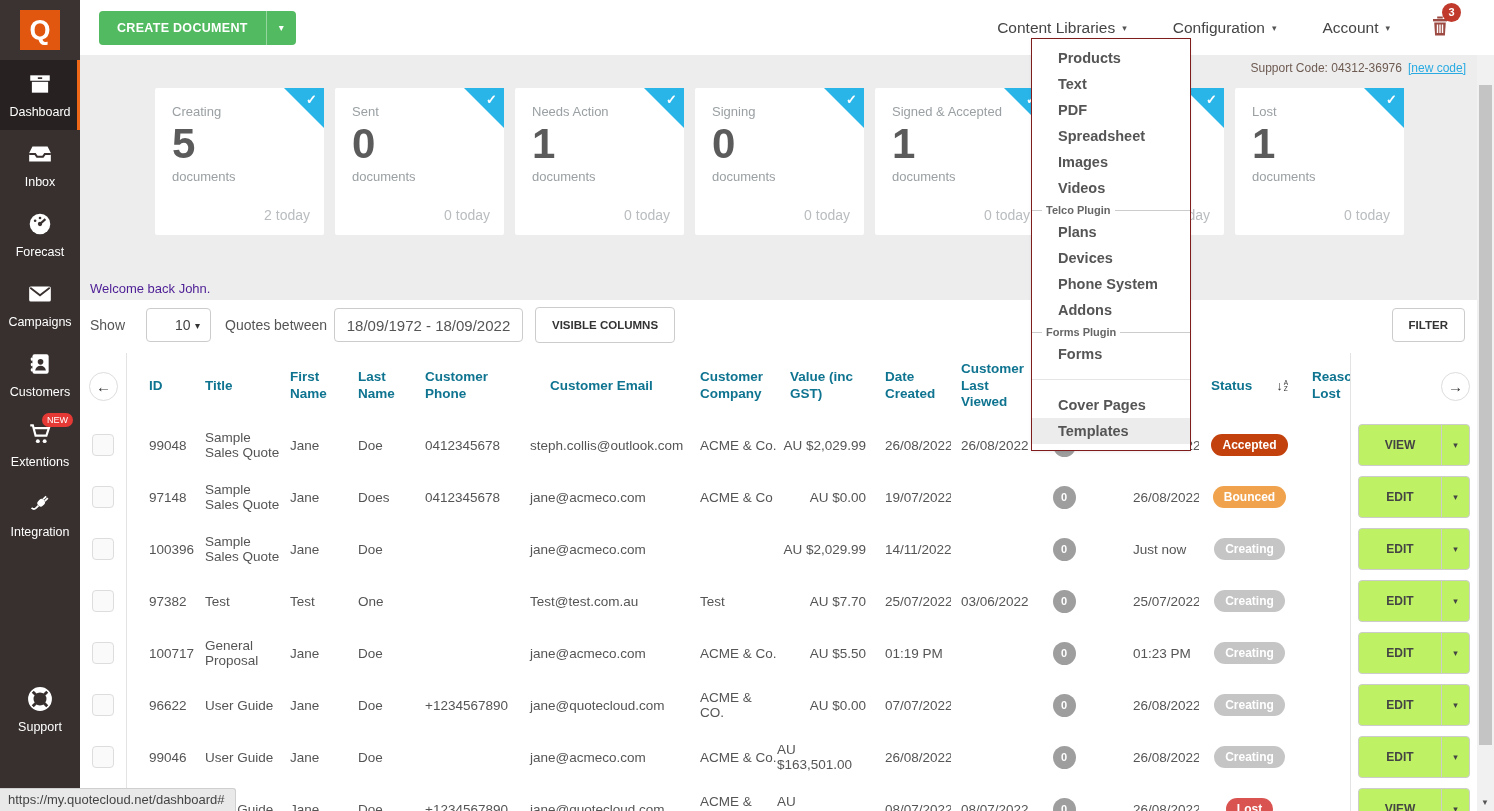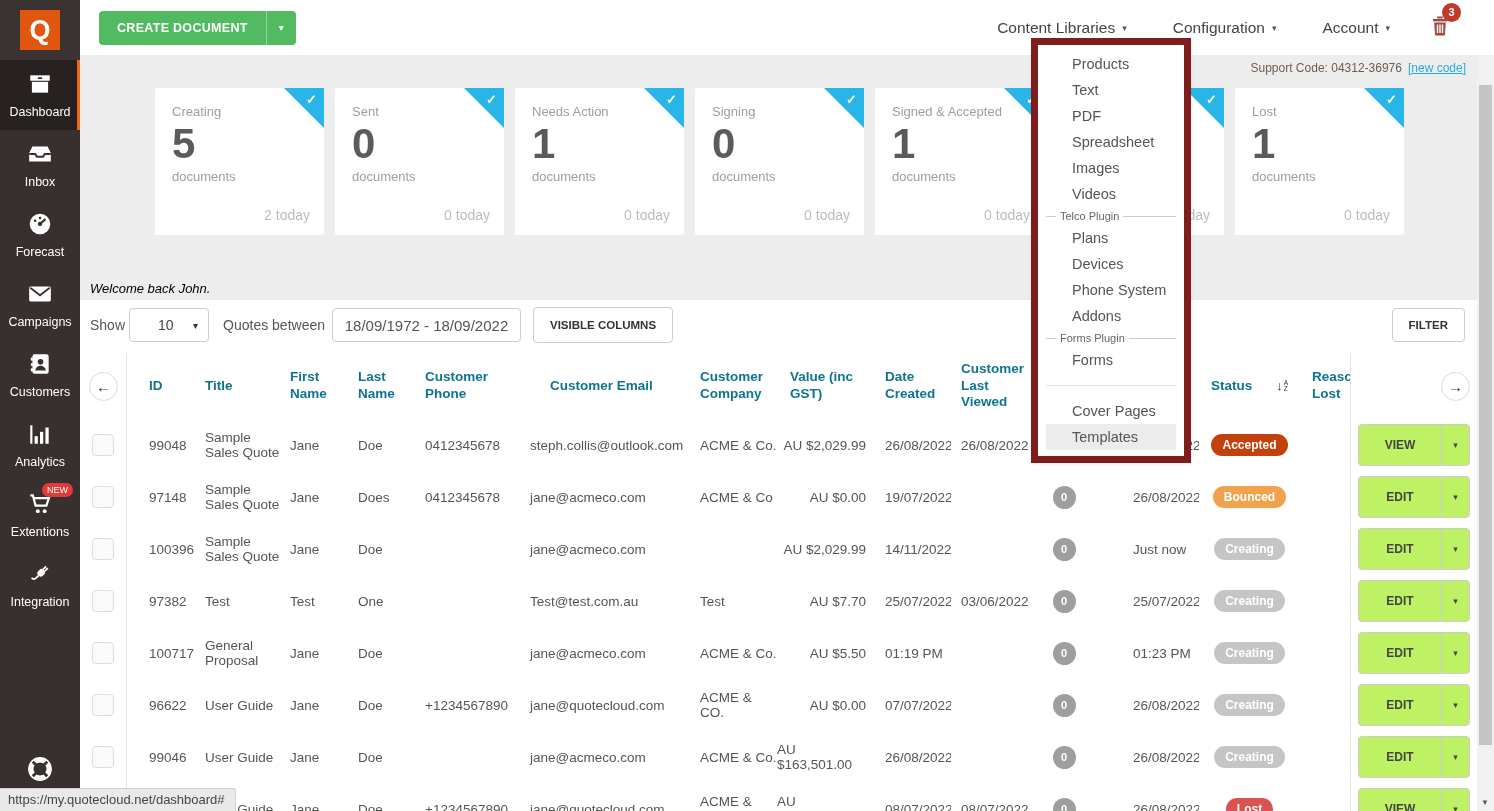--- a/index.html
+++ b/index.html
@@ -110,8 +110,8 @@
   #arrow-right { top:72px; left:1361px; }
 
   
-  #menu { position:absolute; left:1031px; top:38px; width:160px; background:#fff; border:7px solid #7f1d1d;
-          z-index:40; padding:6px 8px; box-shadow:0 1px 3px rgba(0,0,0,.08); }
+  #menu { position:absolute; left:1031px; top:38px; width:160px; background:#fff; border:1px solid #7f1d1d;
+          z-index:40; padding:6px 0; box-shadow:0 1px 3px rgba(0,0,0,.08);font-weight:bold; }
   .menu-item { padding:5px 0 5px 26px; font-size:14.5px; color:#555; cursor:pointer; }
   .menu-item.hl { background:#ececec; }
   .menu-section { display:flex; align-items:center; color:#666; font-size:11px; margin:3px 0; }

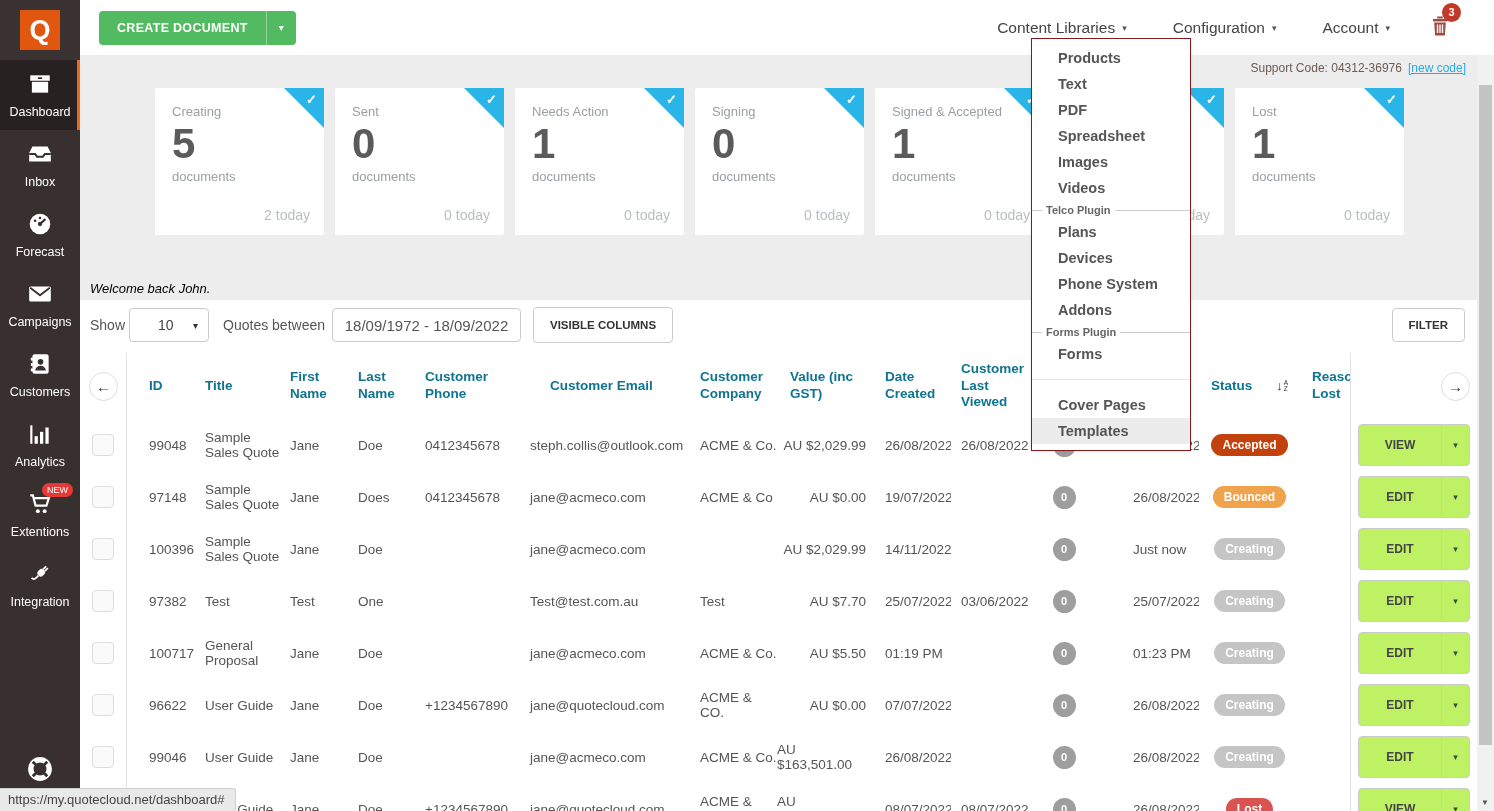--- a/index.html
+++ b/index.html
@@ -54,7 +54,7 @@
   .card-docs { color:#9aa0a3; font-size:13px; }
   .card-today { position:absolute; bottom:12px; right:14px; color:#b9bdbf; font-size:14px; }
 
-  #welcome { position:absolute; left:90px; top:281px; font-style:italic; font-size:13px; color:#000000; }
+  #welcome { position:absolute; left:90px; top:281px; font-size:13px; color:#4c1d95; }
 
   
   #panel { position:absolute; left:80px; top:300px; width:1397px; bottom:0; background:#fff; z-index:2; }

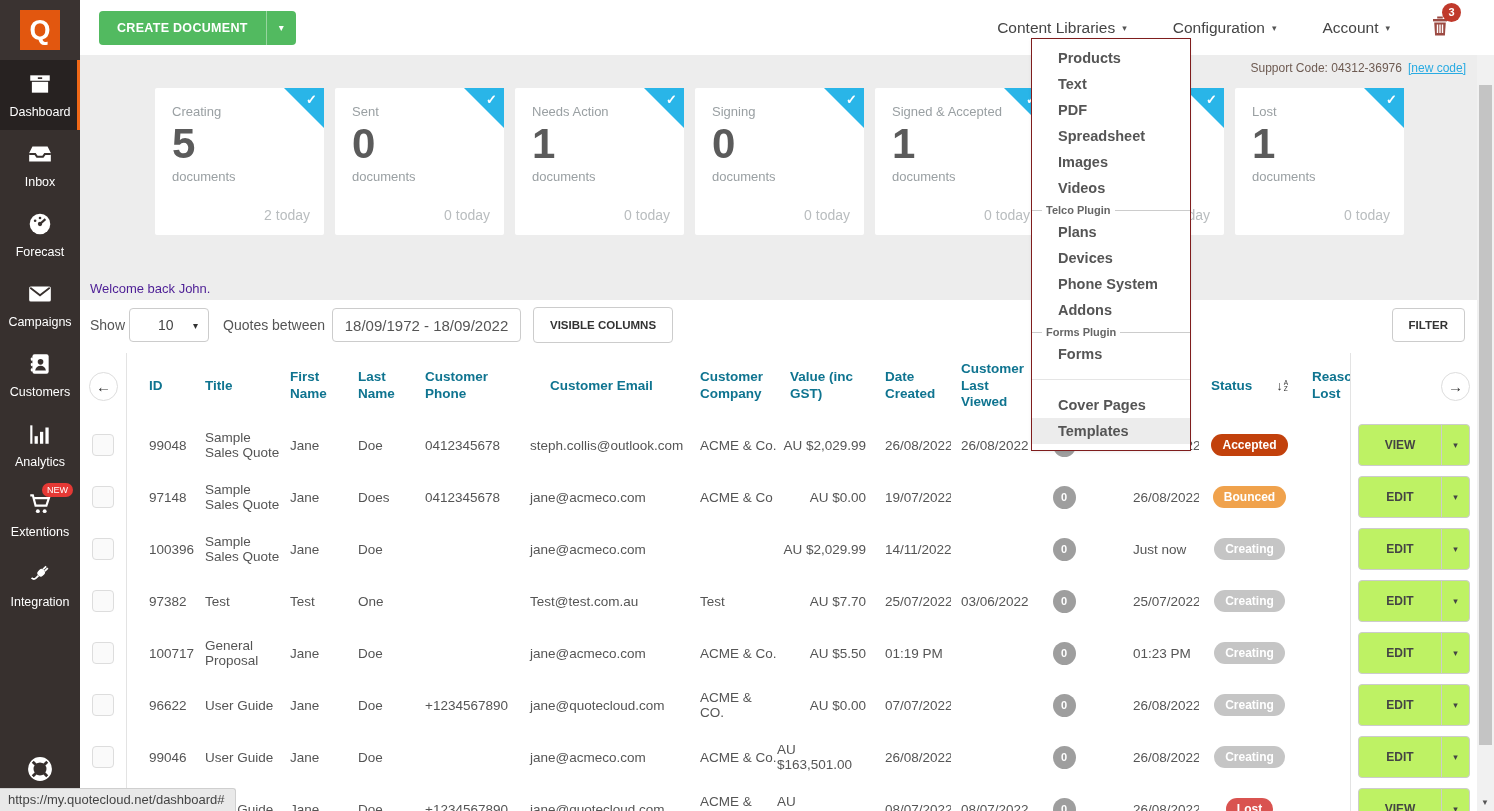--- a/index.html
+++ b/index.html
@@ -60,8 +60,8 @@
   #panel { position:absolute; left:80px; top:300px; width:1397px; bottom:0; background:#fff; z-index:2; }
   .controls { position:absolute; top:7px; left:10px; right:12px; height:36px; display:flex;
               align-items:center; font-size:14px; color:#555; }
-  .select-box { width:80px; height:34px; border:1px solid #ccc; border-radius:4px; display:flex;
-                align-items:center; margin-left:4px; cursor:pointer; background:#fff; }
+  .select-box { width:65px; height:34px; border:1px solid #ccc; border-radius:4px; display:flex;
+                align-items:center; margin-left:21px; cursor:pointer; background:#fff; }
   .select-val { padding-left:28px; font-size:14px; color:#444; }
   .select-caret { margin-left:auto; margin-right:10px; font-size:10px; color:#333; }
   .quotes-label { margin-left:14px; }

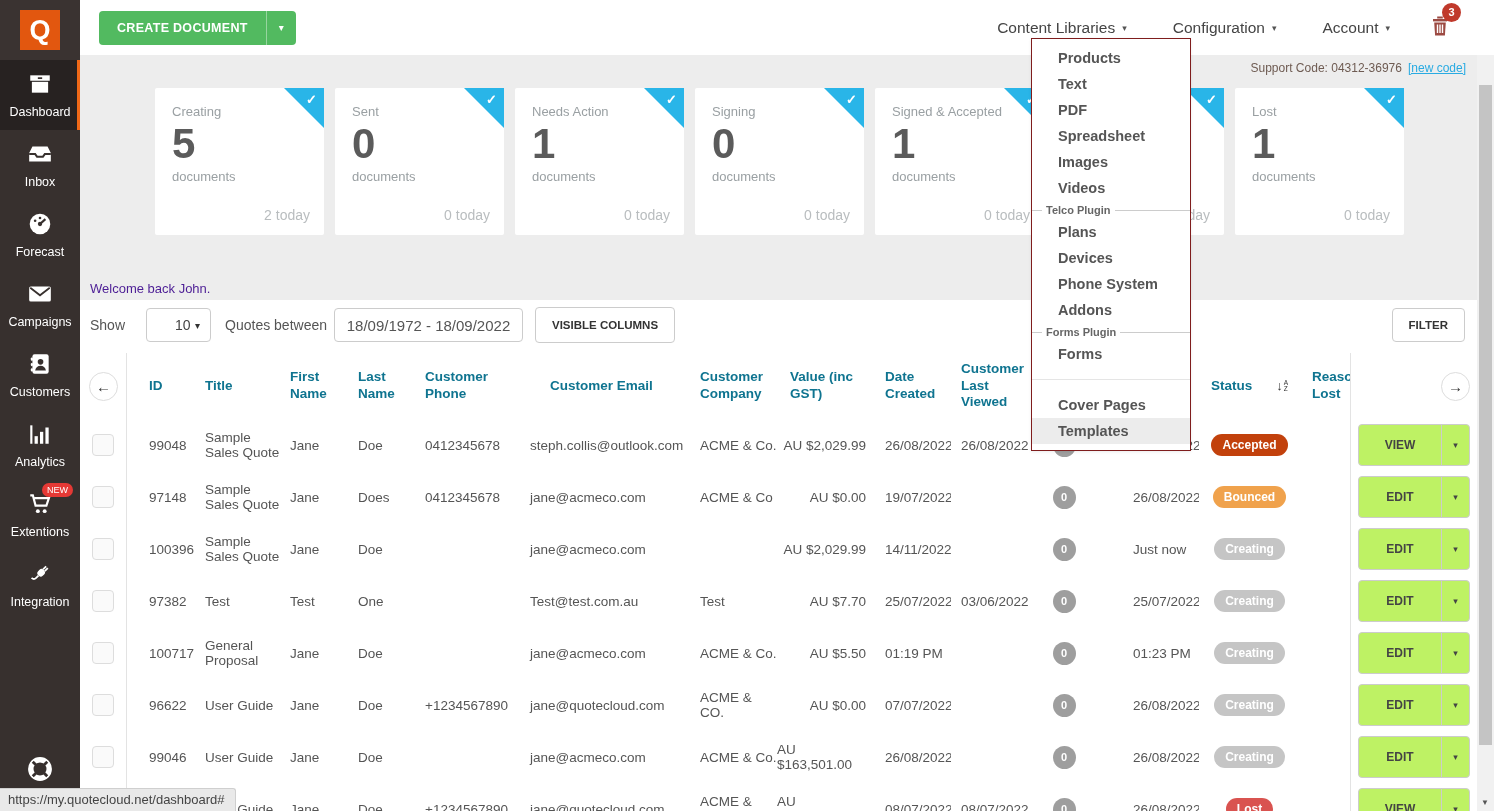--- a/index.html
+++ b/index.html
@@ -184,15 +184,6 @@
         </div>
         <div class="side-item">
           <span><svg viewBox="0 0 24 24">
-              <rect x="3" y="4" width="2" height="17" fill="#fff"></rect>
-              <rect x="7" y="14" width="3" height="7" fill="#fff"></rect>
-              <rect x="12" y="10" width="3" height="11" fill="#fff"></rect>
-              <rect x="17" y="6" width="3" height="15" fill="#fff"></rect>
-            </svg></span>
-          <span>Analytics</span>
-        </div>
-        <div class="side-item">
-          <span><svg viewBox="0 0 24 24">
               <path d="M3 4h2.4l2.5 9.5h10l2.3-7H7" fill="none" stroke="#fff" stroke-width="2"></path>
               <circle cx="10" cy="18.6" r="1.8" fill="#fff"></circle>
               <circle cx="16.3" cy="18.6" r="1.8" fill="#fff"></circle>

